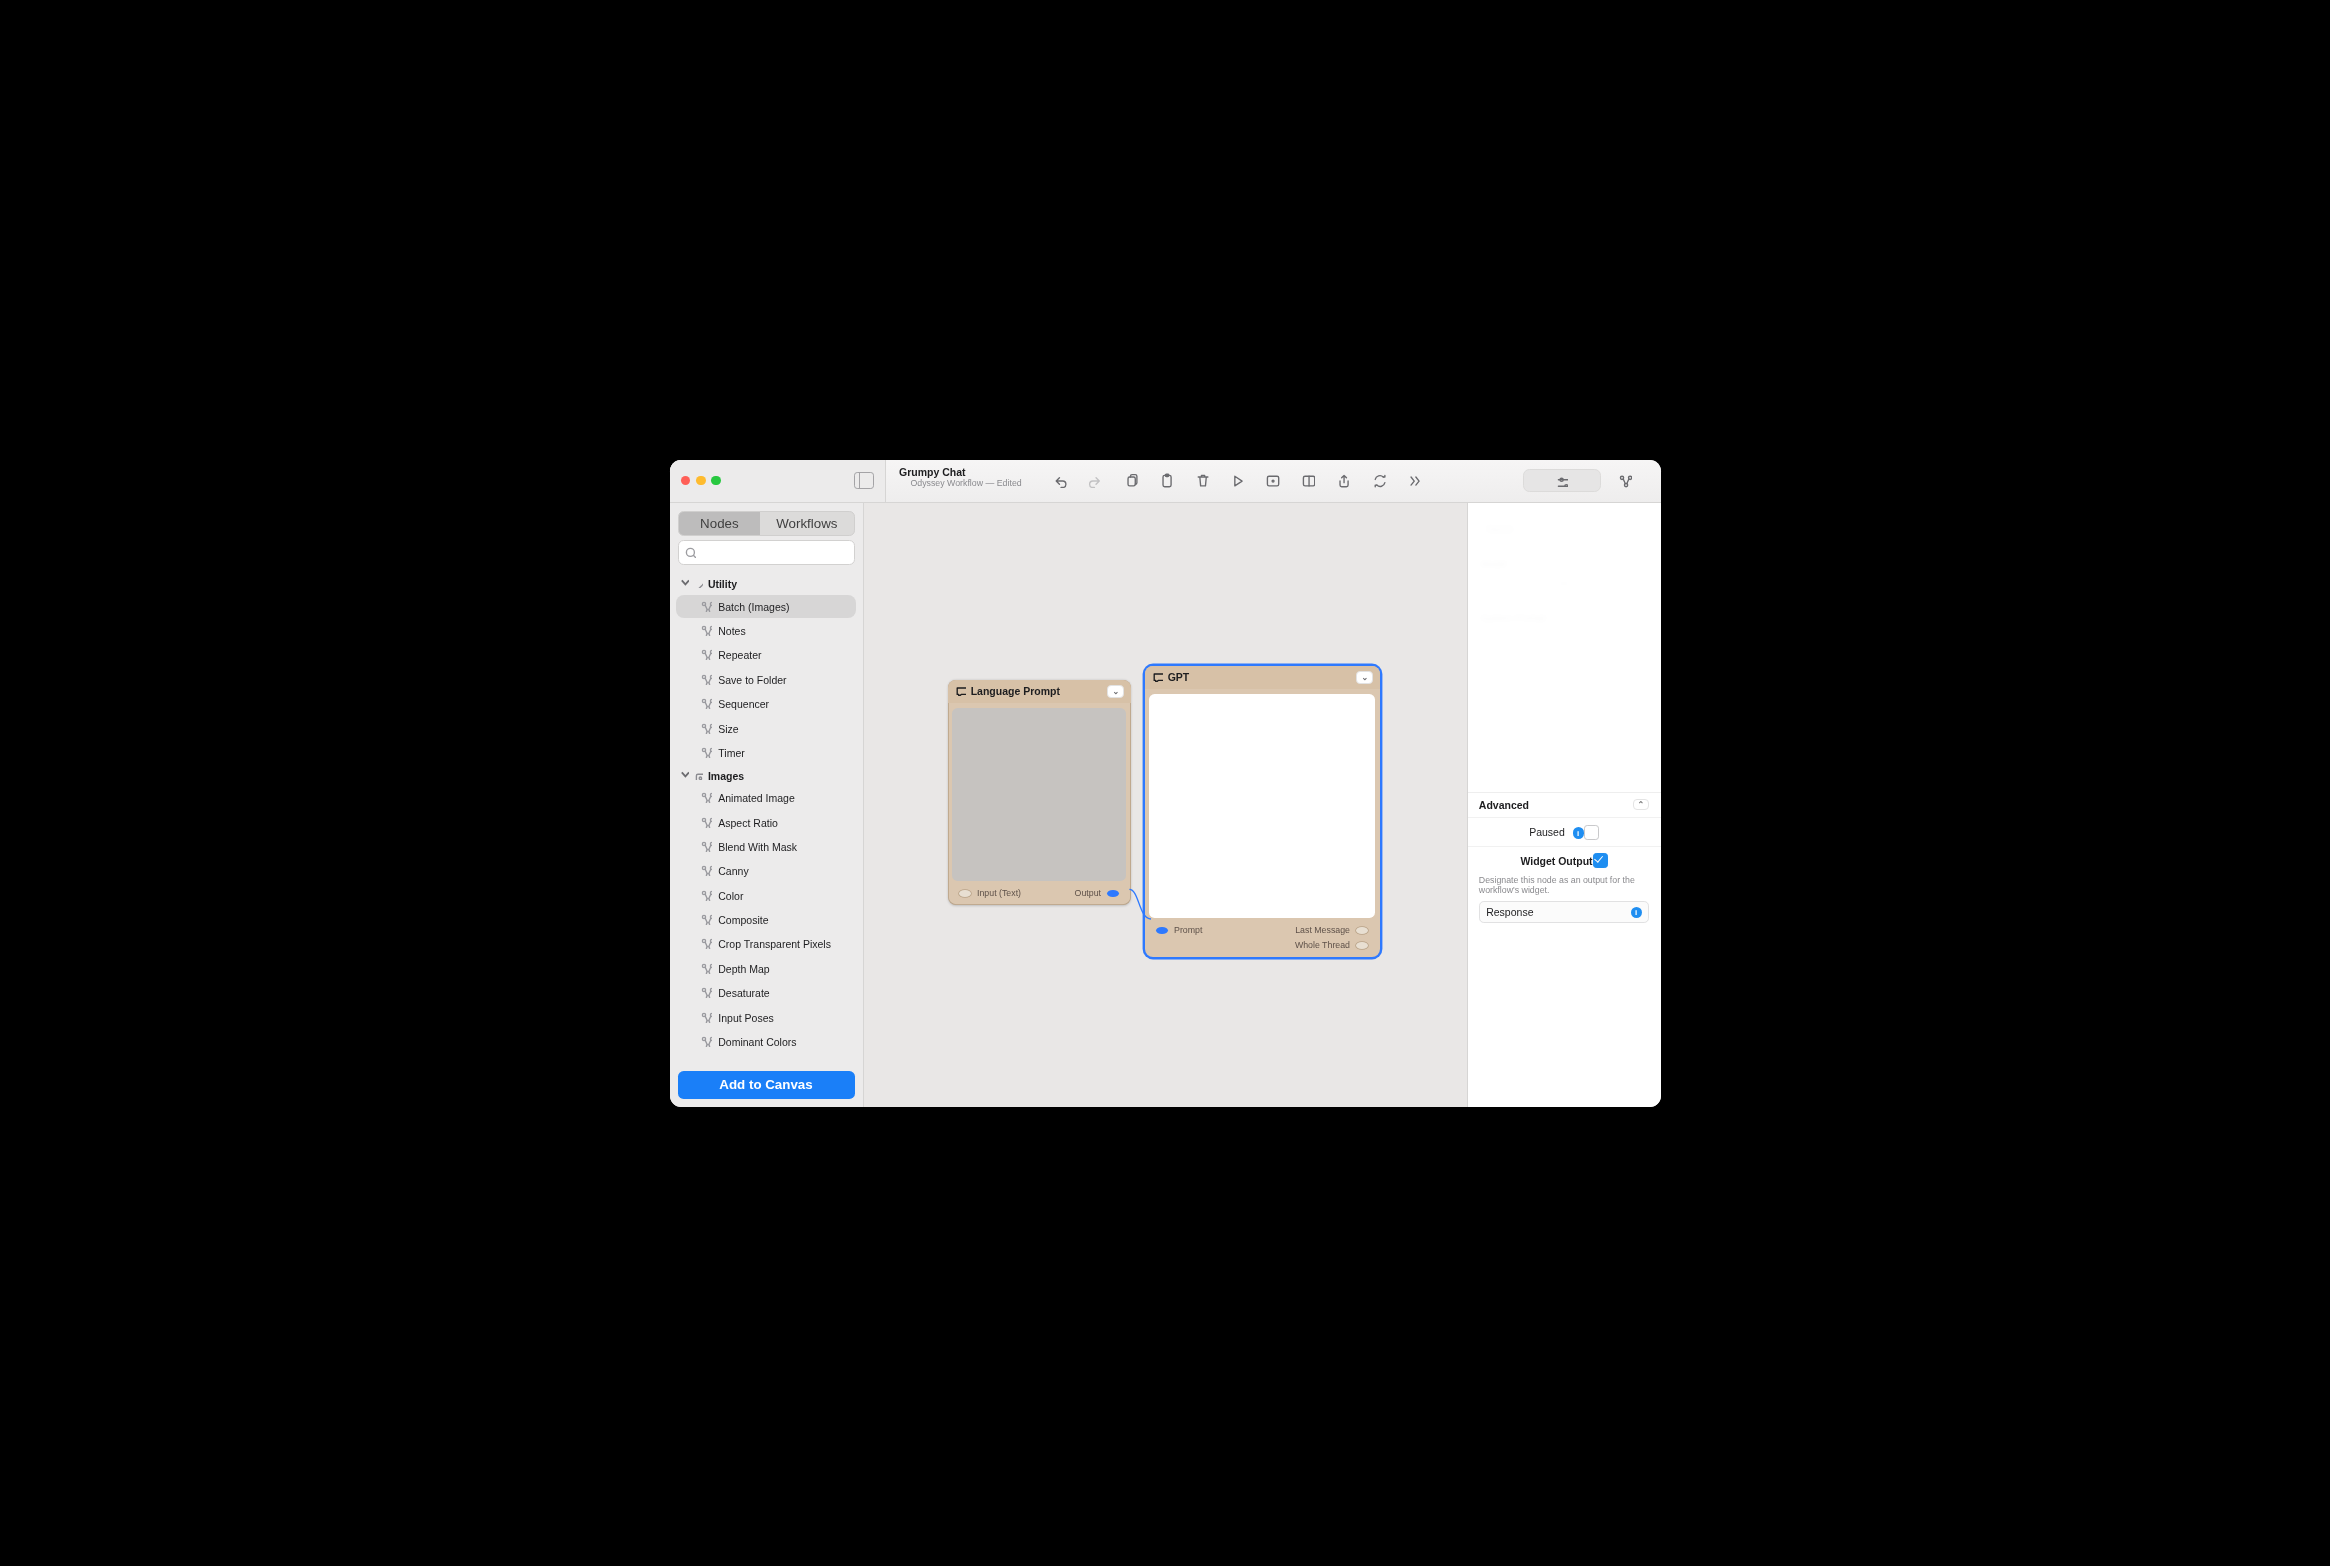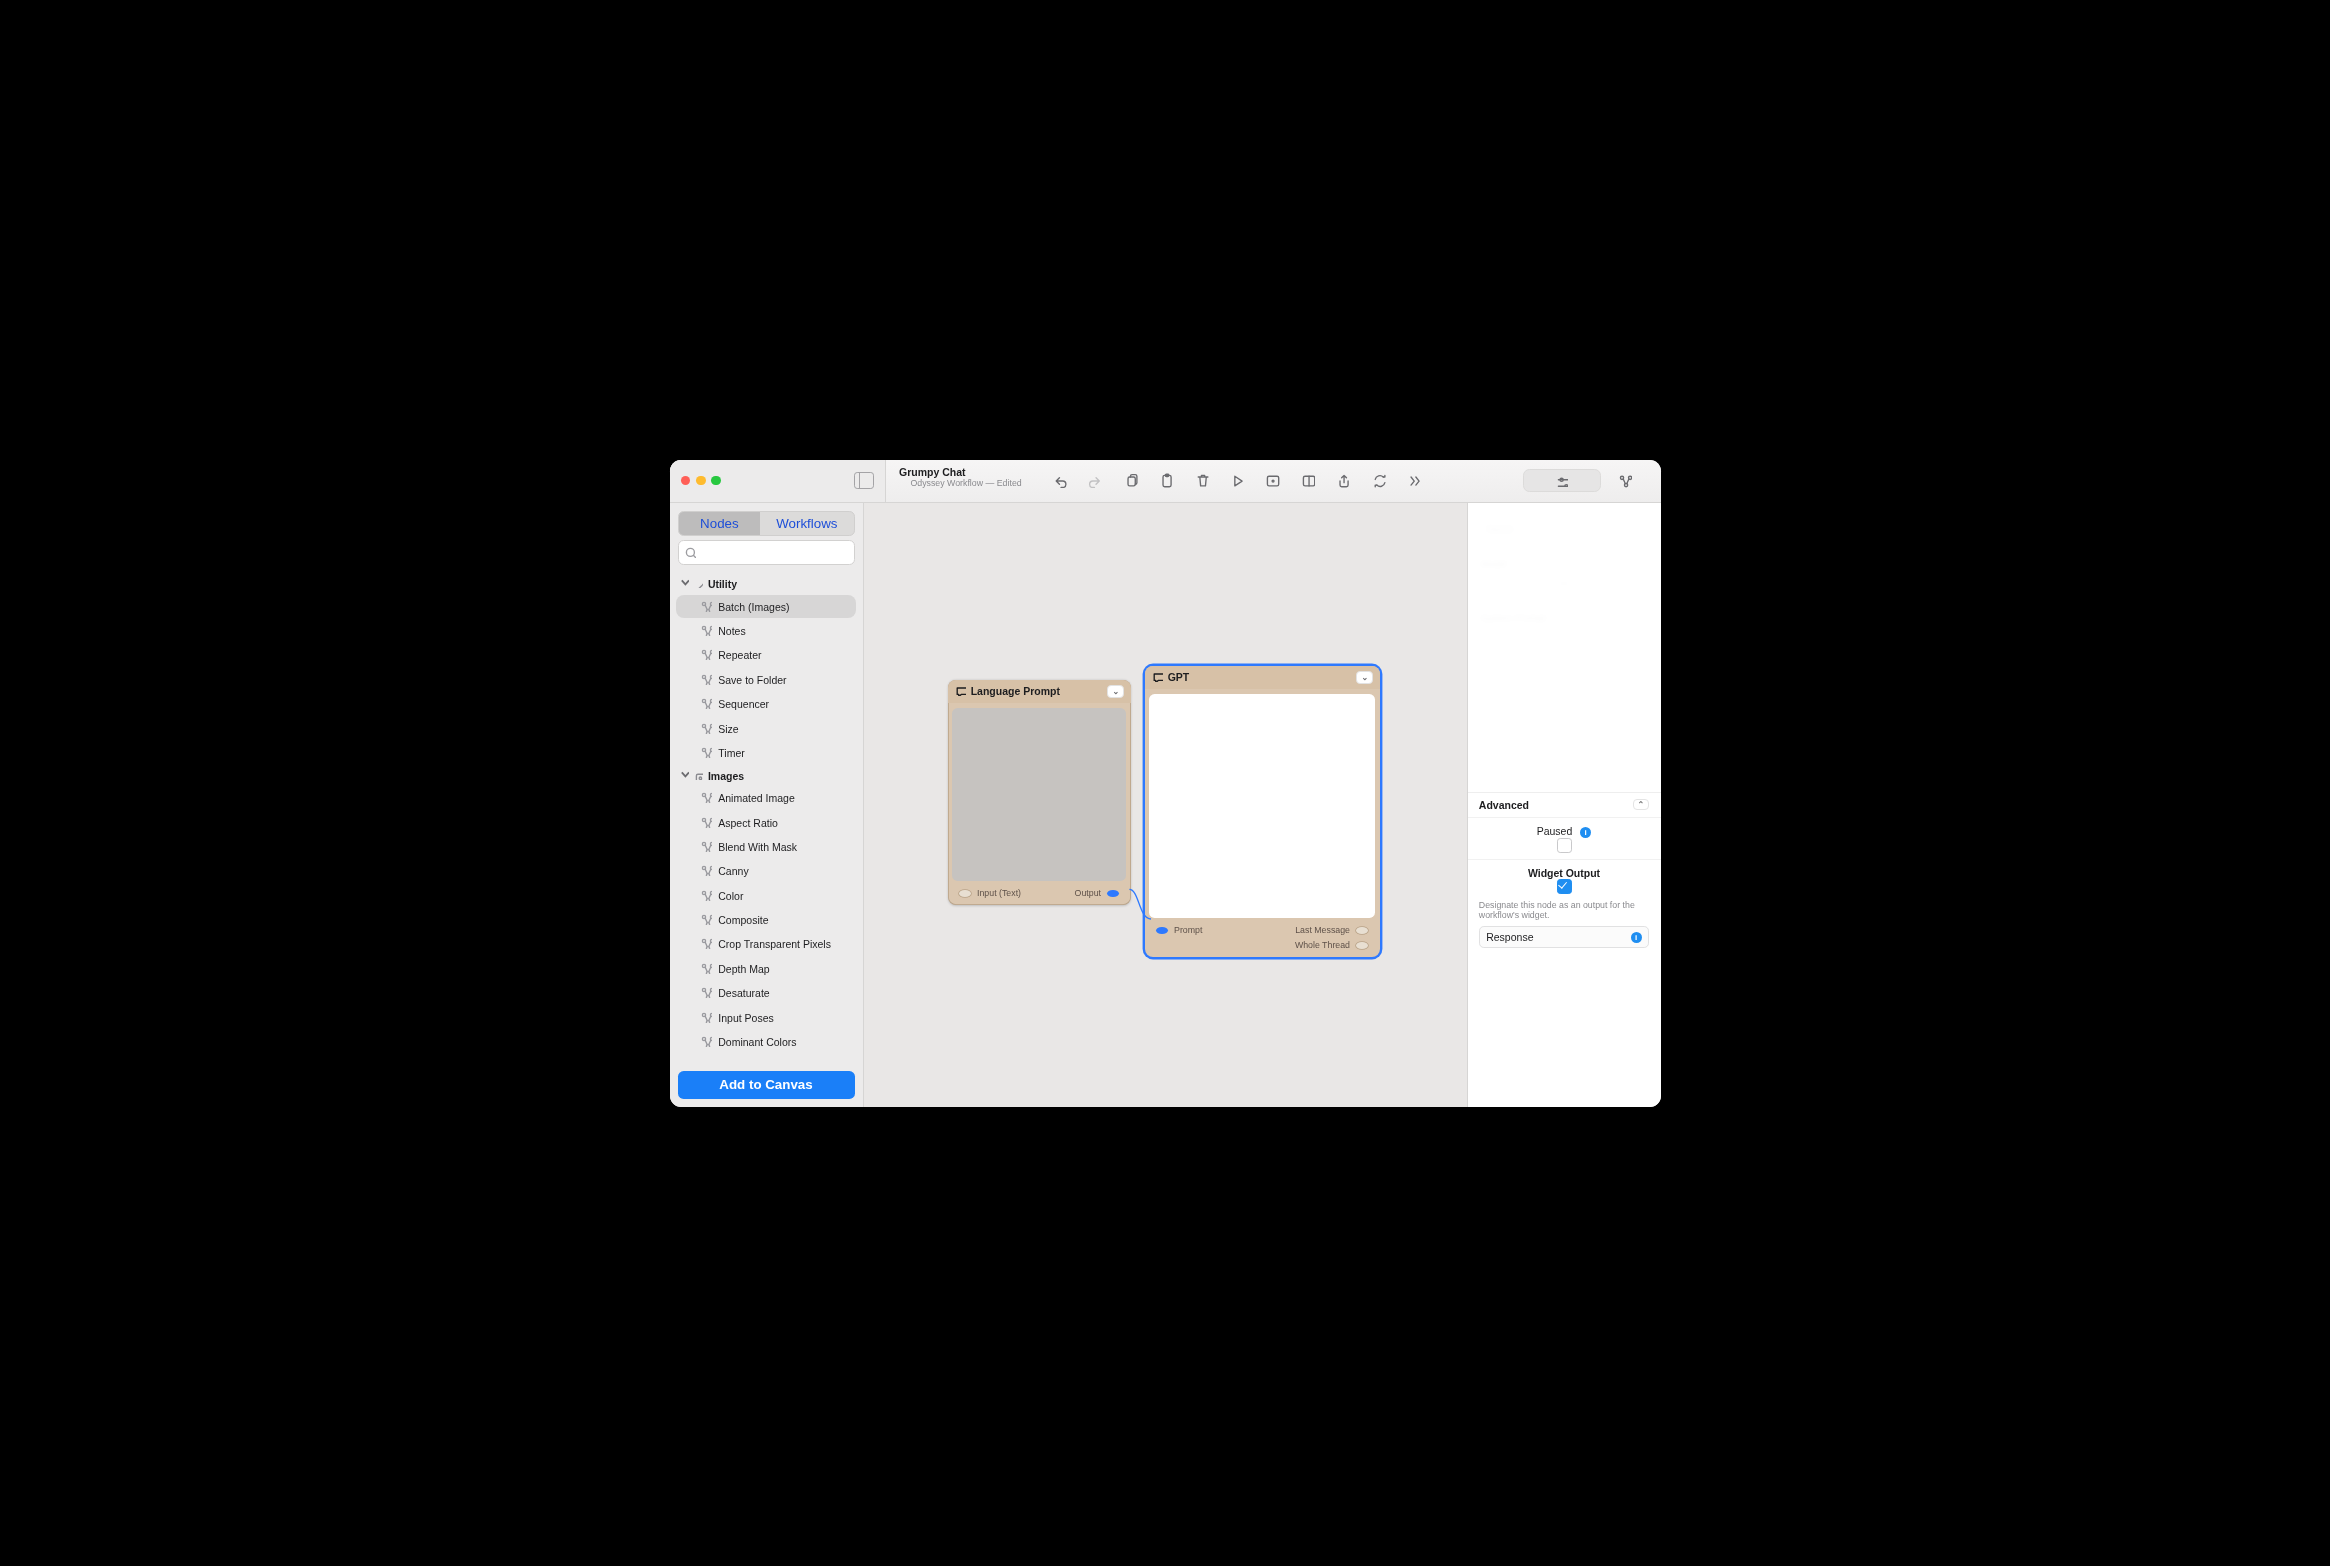--- a/index.html
+++ b/index.html
@@ -76,7 +76,7 @@
     display:flex;flex-direction:column;
   }
   .seg{display:flex;margin:8px 8px 4.8px;border-radius:5.6px;background:#dcdbda;overflow:hidden;border:0.8px solid #d0cfce;font-weight:600;}
-  .seg button{flex:1;border:0;background:transparent;padding:4px 16px;cursor:pointer;color:#1d4ed8;}
+  .seg button{flex:1;border:0;background:transparent;padding:4px 16px;cursor:pointer;color:#404040;}
   .seg button.active{background:#bdbcbc;}
   .search{margin:0 8px 4.8px;position:relative;}
   .search input{width:100%;box-sizing:border-box;border:0.8px solid #d2d1d0;border-radius:5.6px;background:#fff;padding:4px 6.4px 4px 21px;}

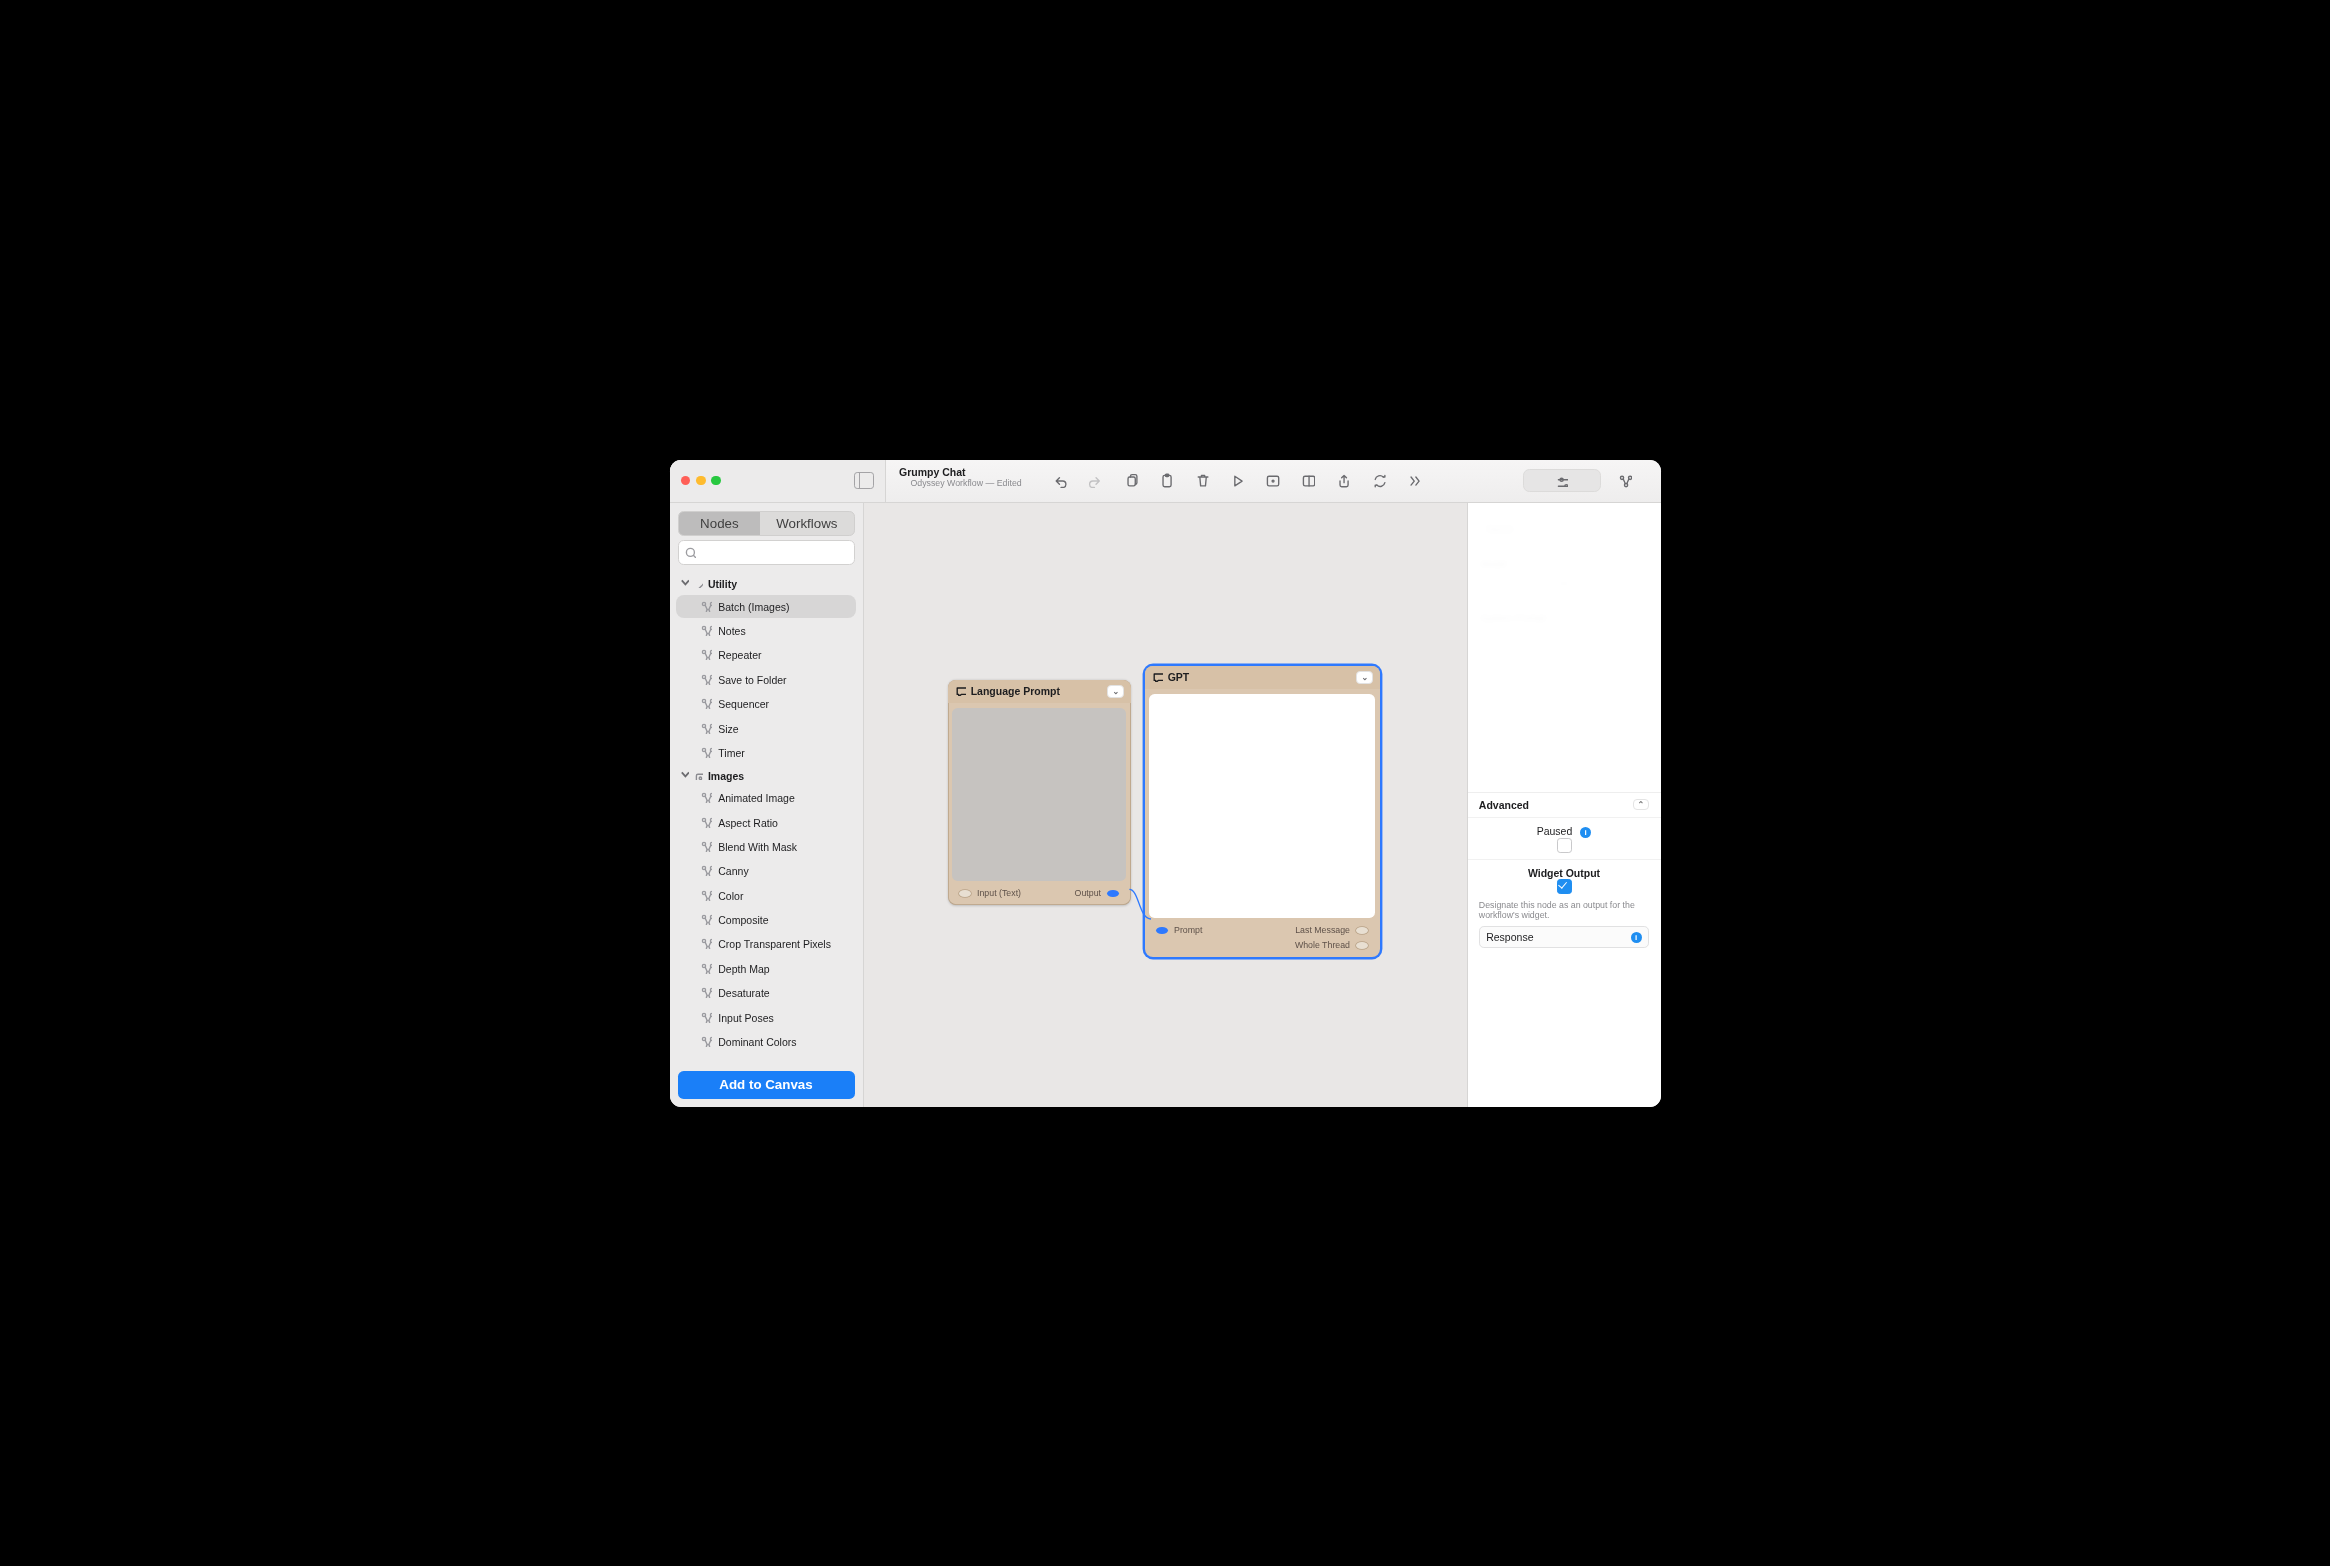--- a/index.html
+++ b/index.html
@@ -132,7 +132,7 @@
   .sect{border-top:0.8px solid #eee;}
   .shead{display:flex;align-items:center;justify-content:space-between;font-weight:700;padding:6.4px 11.3px;}
   .shead .sc{background:#fff;border:0.8px solid #e4e4e4;border-radius:4px;font-size:8px;padding:0 4px;color:#777;}
-  .row{display:flex;align-items:center;justify-content:flex-start;padding:6.4px 11.3px;border-top:0.8px solid #f1f1f1;flex-direction:column;}
+  .row{display:flex;align-items:center;justify-content:center;padding:6.4px 11.3px;border-top:0.8px solid #f1f1f1;}
   .info{width:11.3px;height:11.3px;border-radius:50%;background:var(--badge);color:#fff;display:inline-flex;align-items:center;justify-content:center;font-size:8px;font-weight:700;margin-left:4.8px;}
   .chk{width:13px;height:13px;border-radius:3.2px;border:0.8px solid #c9c9cb;display:inline-block;position:relative;}
   .chk.checked{background:var(--badge);border-color:var(--badge);}

